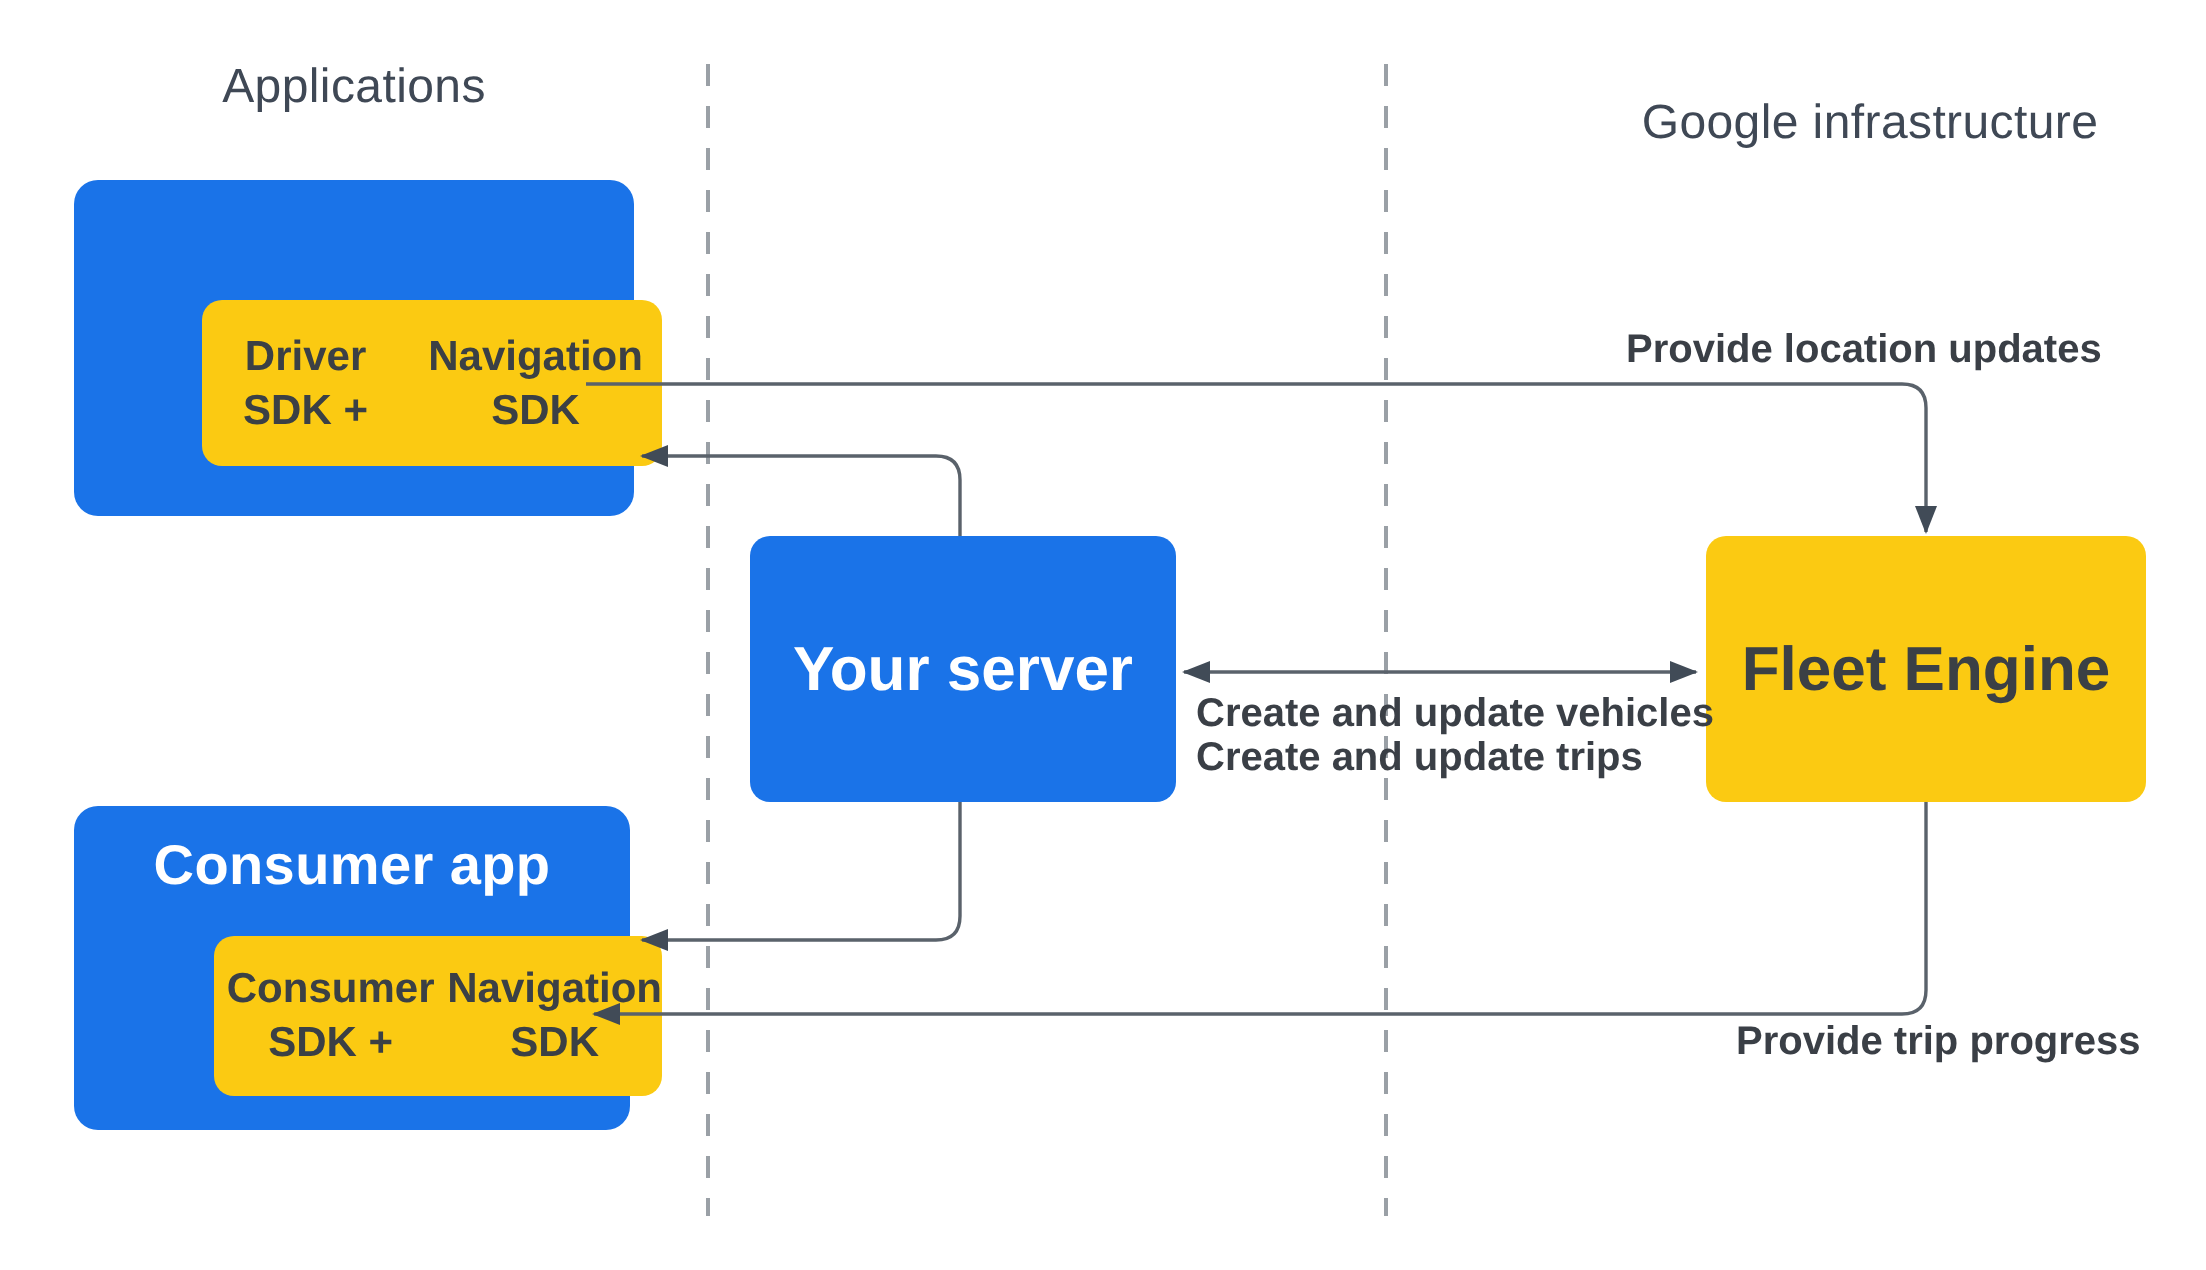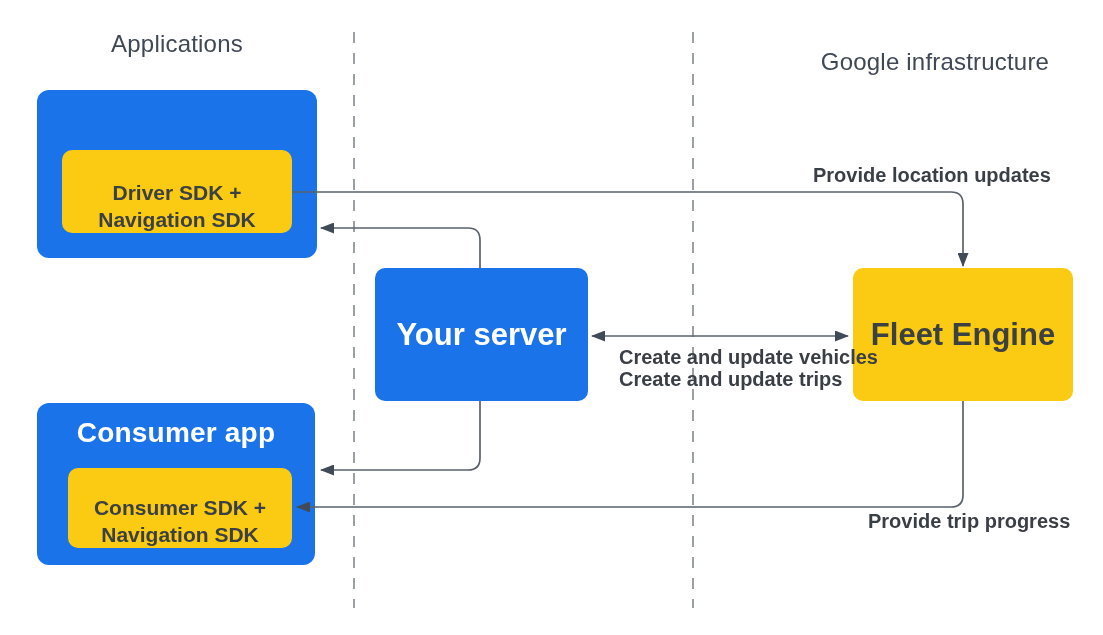--- a/index.html
+++ b/index.html
@@ -36,7 +36,7 @@
   .consumer-app{left:37px;top:403px;width:278px;height:162px;}
   .sdk-box{
     position:absolute;background:var(--c-yellow);border-radius:10px;
-    display:flex;flex-direction:column;justify-content:flex-end;align-items:center;
+    display:flex;flex-direction:row;justify-content:flex-start;align-items:center;margin-left:39px;
   }
   .sdk-box span{
     display:block;font-size:21px;font-weight:700;color:var(--c-dark_text);

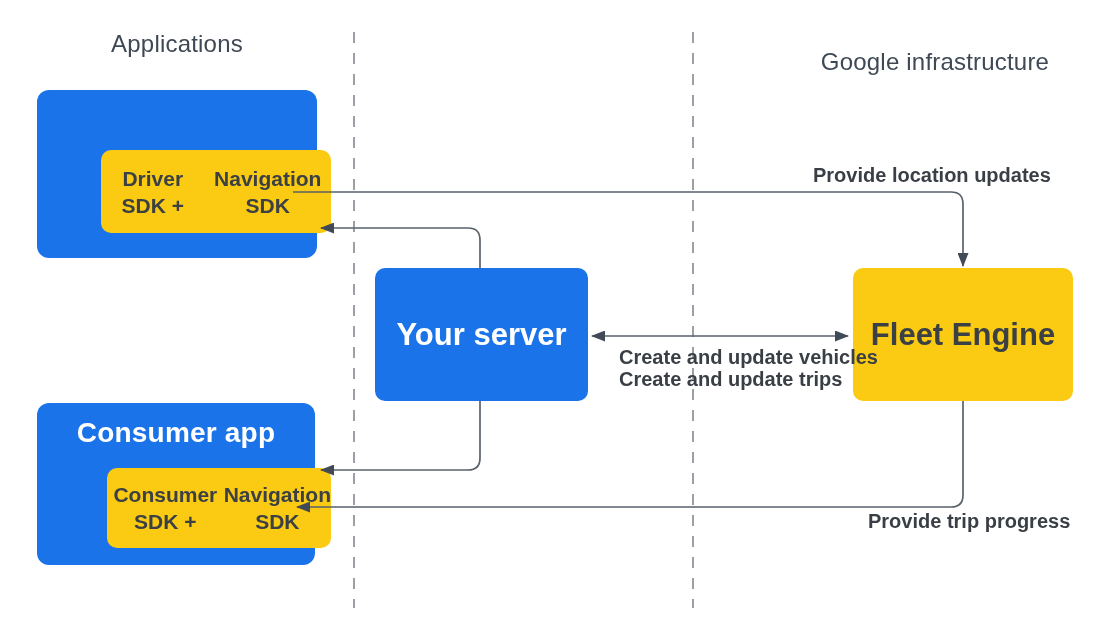--- a/index.html
+++ b/index.html
@@ -58,7 +58,7 @@
   }
   .lbl-location{left:813px;top:164px;width:216px;text-align:center;}
   .lbl-create{left:598px;top:346px;text-align:left;}
-  .lbl-create span{display:block;margin-left:21px;}
+  .lbl-create span{display:block;}
   .lbl-progress{left:820px;top:510px;width:186px;text-align:center;margin-left:48px;}
 
   svg.overlay{position:absolute;left:0;top:0;width:1103px;height:635px;pointer-events:none;}

